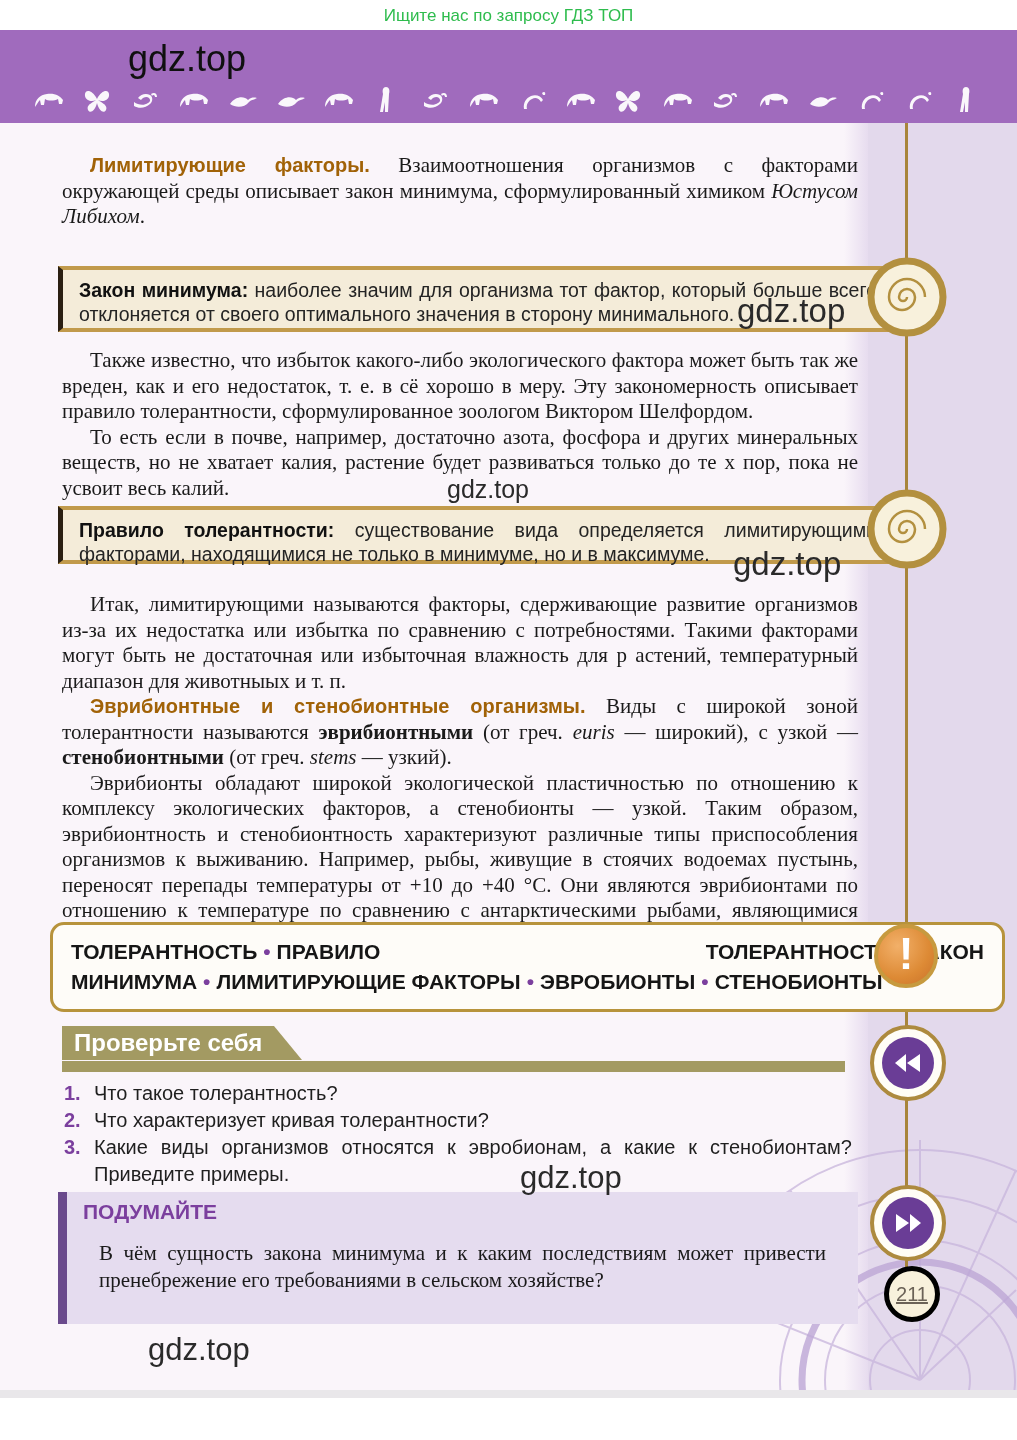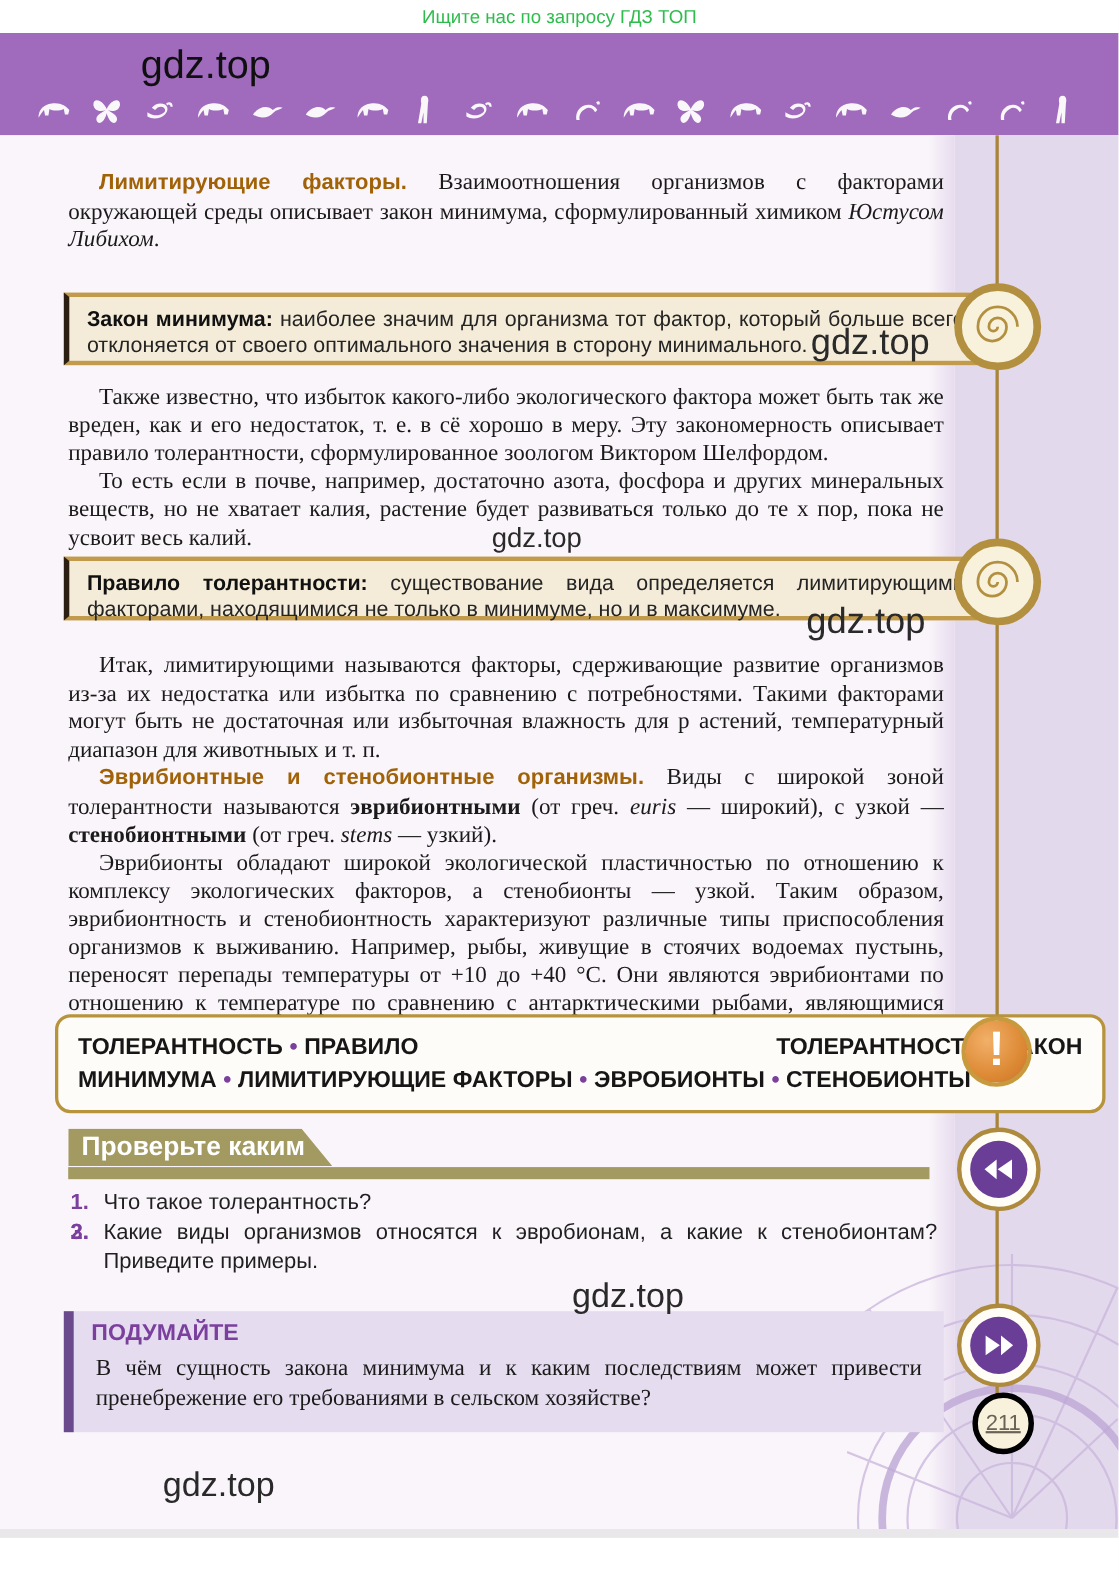--- a/index.html
+++ b/index.html
@@ -219,7 +219,7 @@
     <span>ТОЛЕРАНТНОСТЬ</span><span class="dot">•</span><span>ПРАВИЛО ТОЛЕРАНТНОСТИ</span><span class="dot">•</span><span>ЗАКОН МИНИМУМА</span><span class="dot">•</span><span>ЛИМИТИРУЮЩИЕ ФАКТОРЫ</span><span class="dot">•</span><span>ЭВРОБИОНТЫ</span><span class="dot">•</span><span>СТЕНОБИОНТЫ</span>
   </div>
 
-  <div class="check-label">Проверьте каким</div>
+  <div class="check-label">Проверьте себя</div>
   <div class="check-bar"></div>
   <div class="questions">
     <p class="q"><span class="qnum">1.</span><span>Что такое толерантность?</span></p>

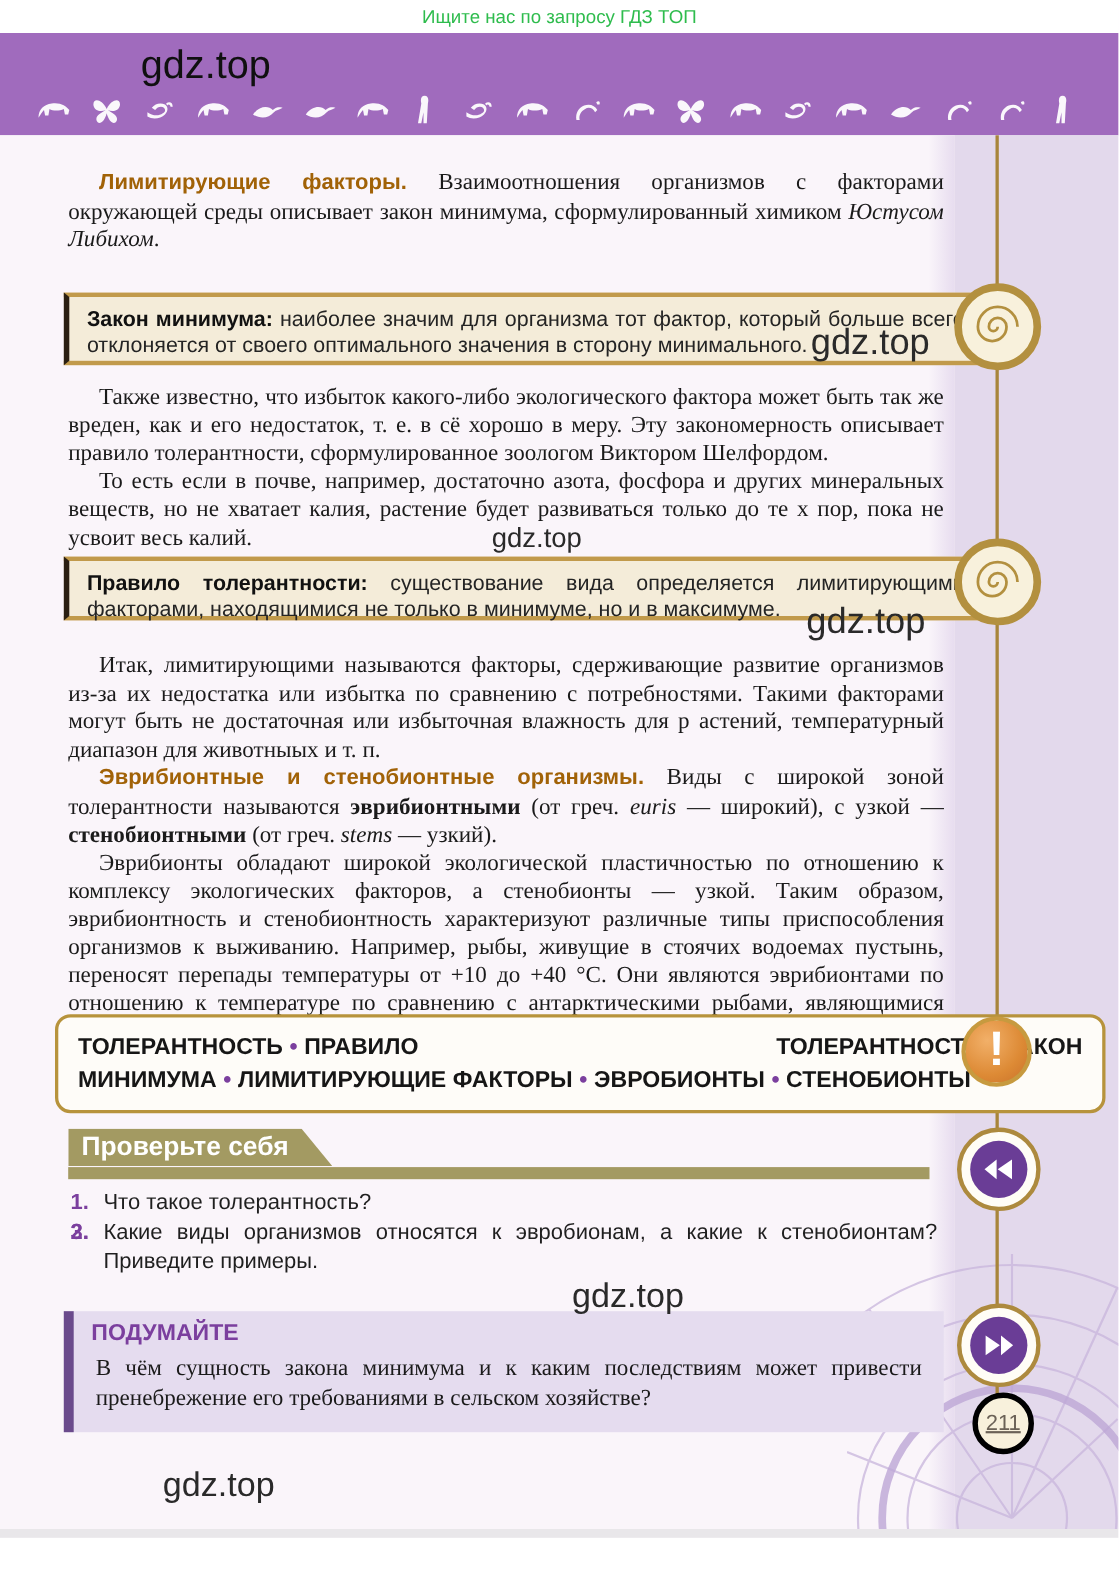--- a/index.html
+++ b/index.html
@@ -223,7 +223,7 @@
   <div class="check-bar"></div>
   <div class="questions">
     <p class="q"><span class="qnum">1.</span><span>Что такое толерантность?</span></p>
-    <p class="q"><span class="qnum">2.</span></p>
+    <p class="q"><span class="qnum">2.</span><span>Что характеризует кривая толерантности?</span></p>
     <p class="q"><span class="qnum">3.</span><span>Какие виды организмов относятся к эвробионам, а какие к стенобионтам? Приведите примеры.</span></p>
   </div>
 

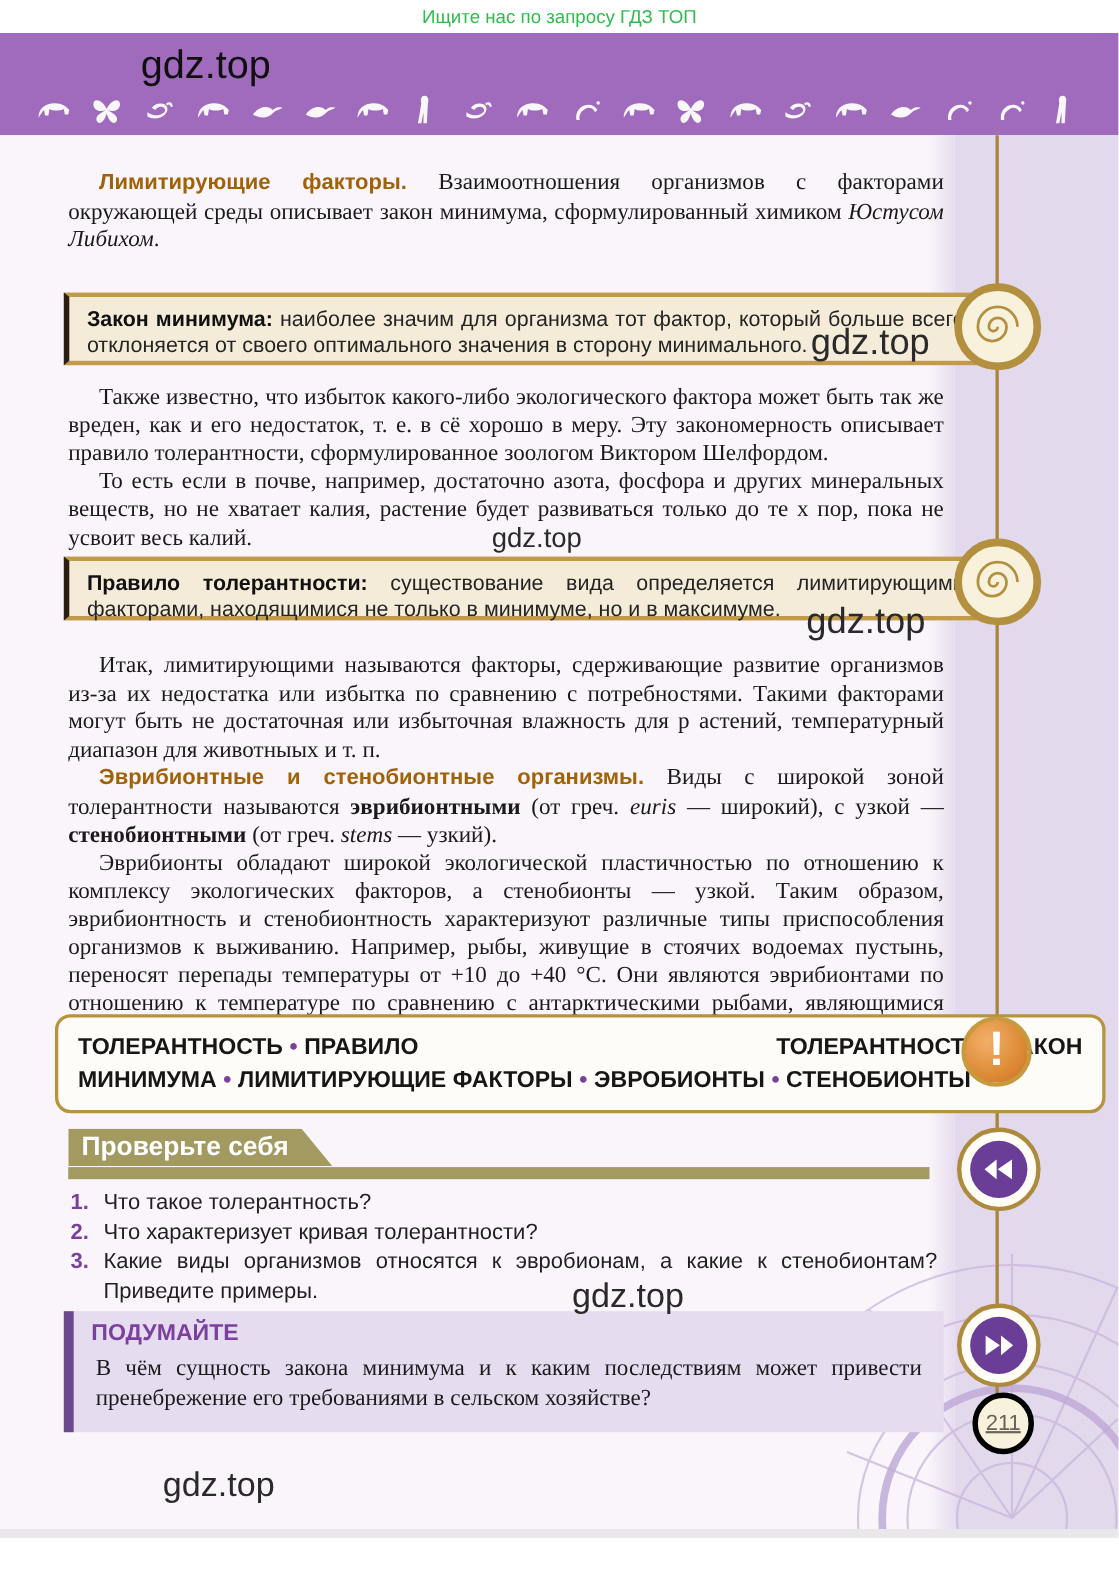--- a/index.html
+++ b/index.html
@@ -59,7 +59,7 @@
          background:#e5dcef;border-left:9px solid #6a4a8c;padding:8px 16px 14px 16px;}
   .think-title{font-family:"Liberation Sans", sans-serif;font-weight:bold;font-size:21px;
          color:#7b3f9e;margin:0 0 6px 0;}
-  .think-text{font-size:21px;line-height:27px;margin:4px;text-align:justify;}
+  .think-text{font-size:21px;line-height:27px;margin:16px;text-align:justify;}
   
   .shell{position:absolute;width:86px;height:86px;}
   .alert-circle{position:absolute;left:874px;top:924px;width:64px;height:64px;border-radius:50%;

